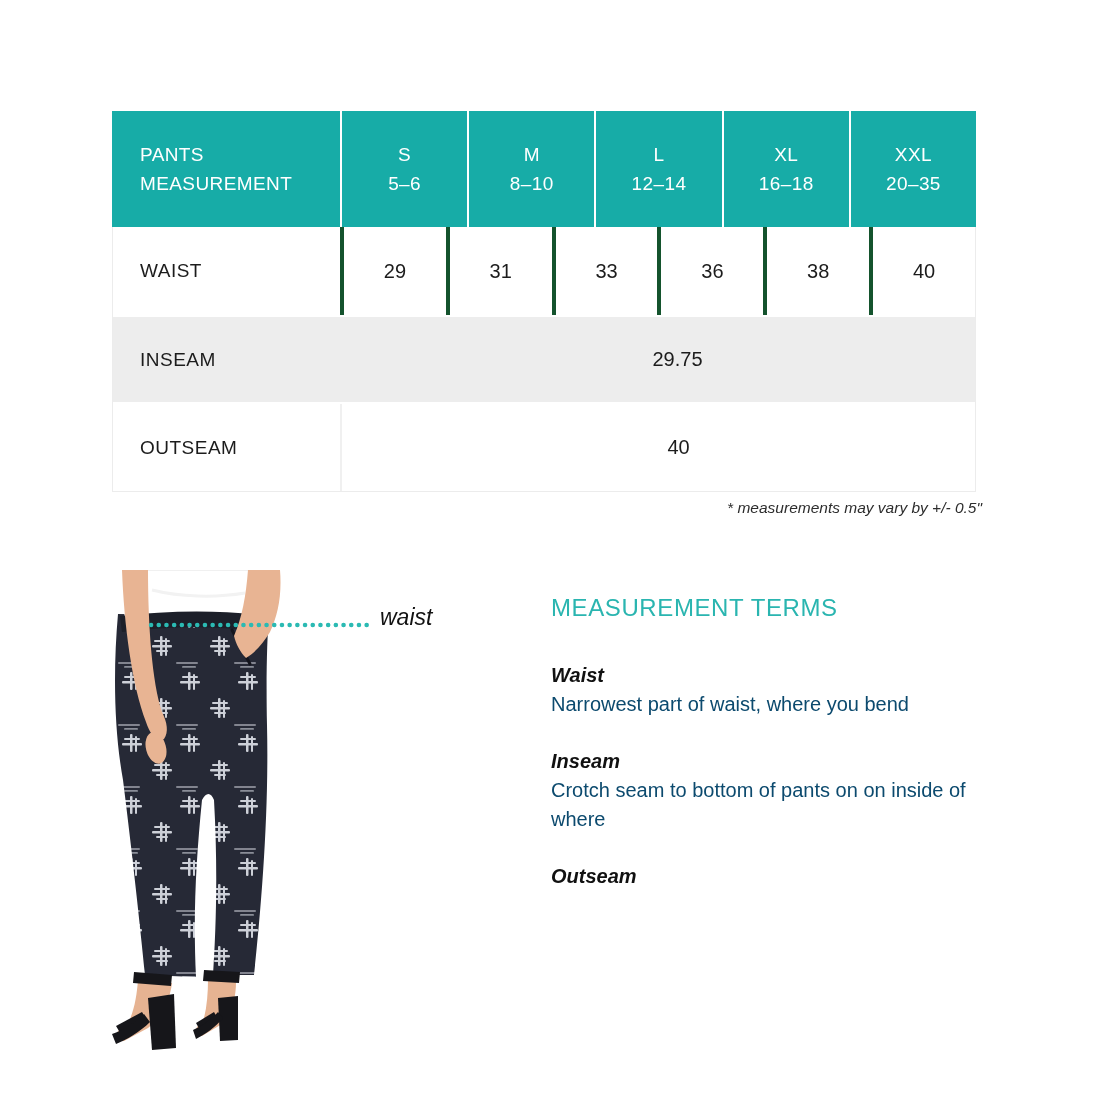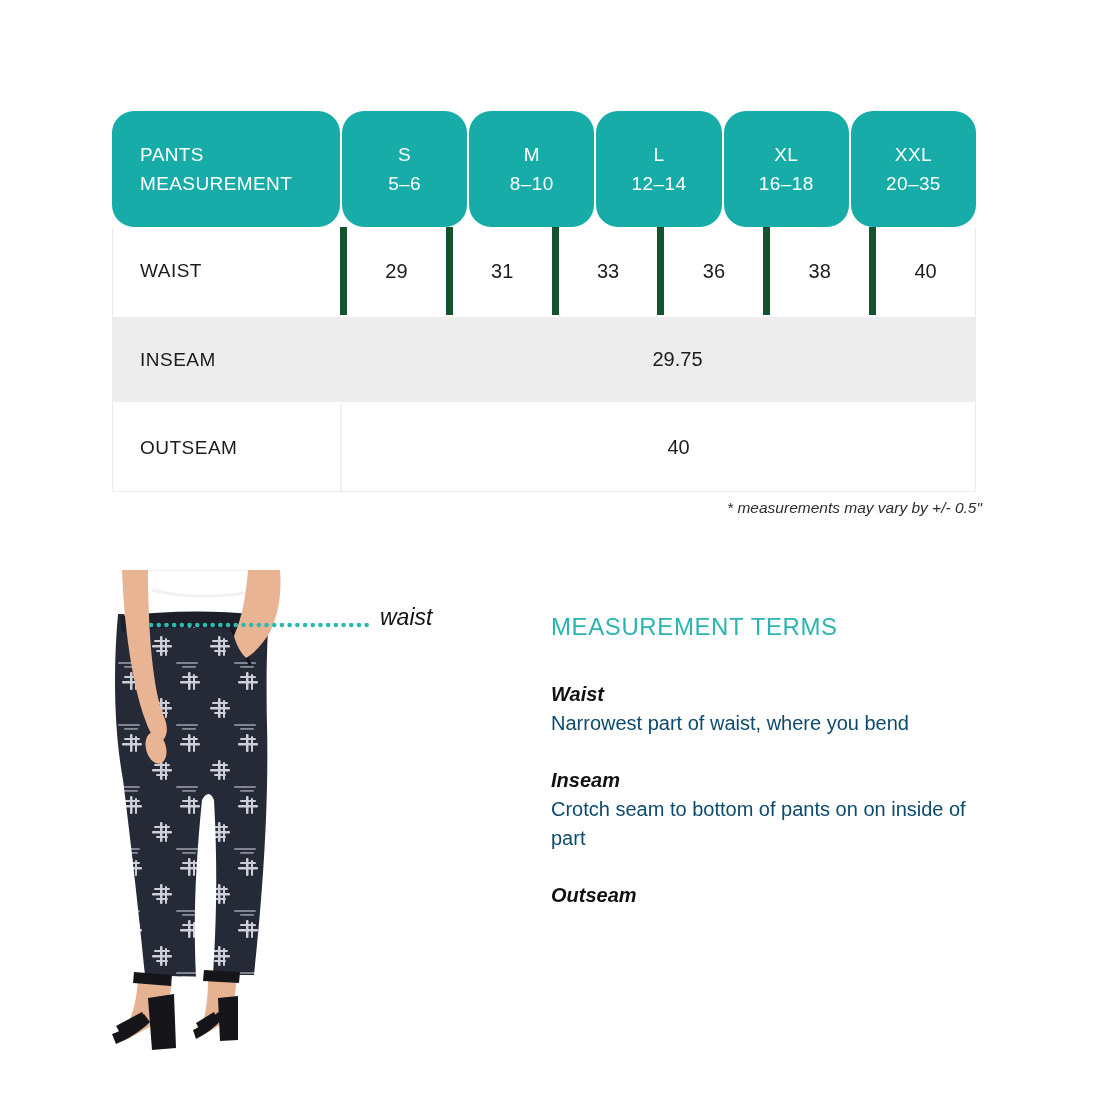--- a/index.html
+++ b/index.html
@@ -12,7 +12,7 @@
   .header-row { display:flex; gap:2px; height:116px; background:#ffffff; }
   .hcell { background:#17aca7; color:#ffffff; display:flex; flex-direction:column;
            justify-content:center; align-items:center; font-size:19px; line-height:29px;
-           letter-spacing:0.4px;border-radius:22px; }
+           letter-spacing:0.4px; }
   .hcell.corner { width:228px; align-items:flex-start; padding-left:28px; }
   .hcell.sizecol { flex:1; }
   .tbody { border:1px solid #ececec; border-top:none; }

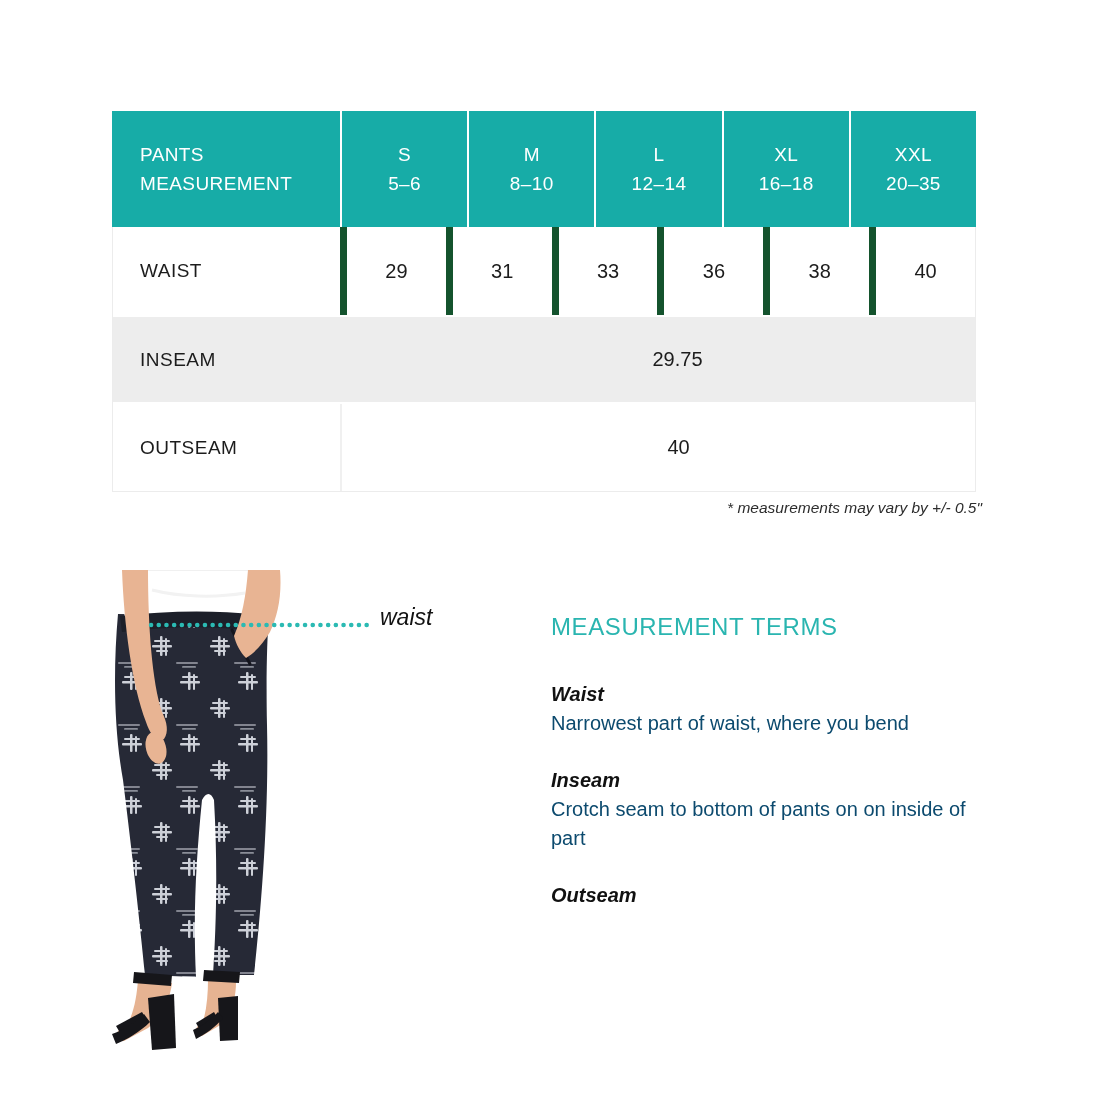--- a/index.html
+++ b/index.html
@@ -21,7 +21,7 @@
                  font-size:19px; letter-spacing:0.5px; color:#1c1c1c; }
   .trow.waist { height:88px; }
   .trow.waist .val { flex:1; display:flex; align-items:center; justify-content:center;
-                     font-size:20px; border-left:7px solid #14532d; }
+                     font-size:20px; border-left:4px solid #14532d; }
   .trow.inseam { height:89px; background:#ededed; border-top:2px solid #ffffff;
                  border-bottom:2px solid #ffffff; }
   .trow.outseam { height:87px; }

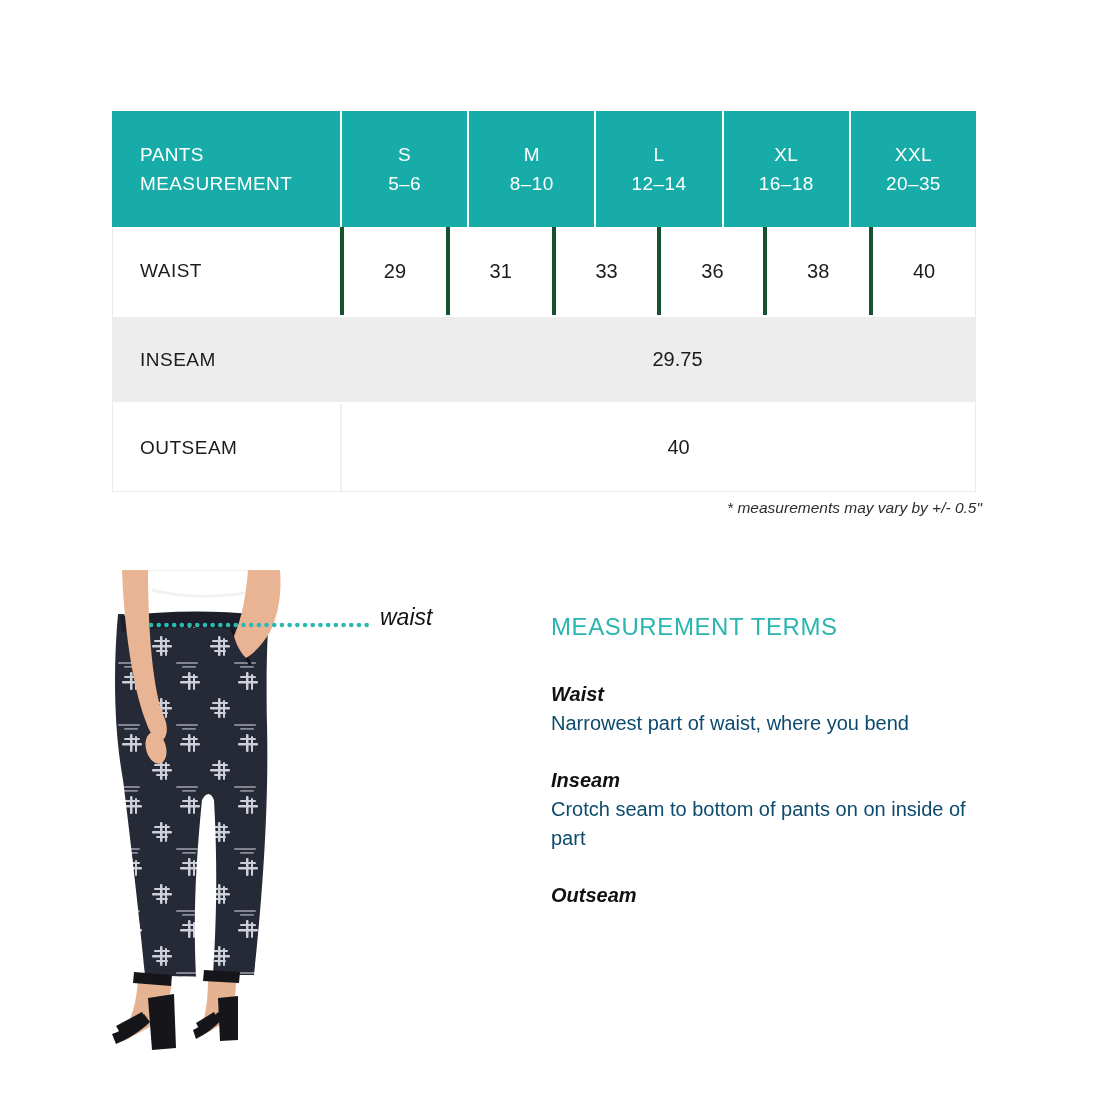--- a/index.html
+++ b/index.html
@@ -40,7 +40,7 @@
                  font-style:italic; color:#121212; }
 
   
-  .terms { position:absolute; left:551px; top:594px; width:428px;margin-top:19px; }
+  .terms { position:absolute; left:551px; top:594px; width:428px; }
   .terms-title { color:#2ab5b0; font-size:24px; font-weight:400; letter-spacing:0.6px; }
   .term { margin-top:28px; }
   .term:first-of-type { margin-top:39px; }

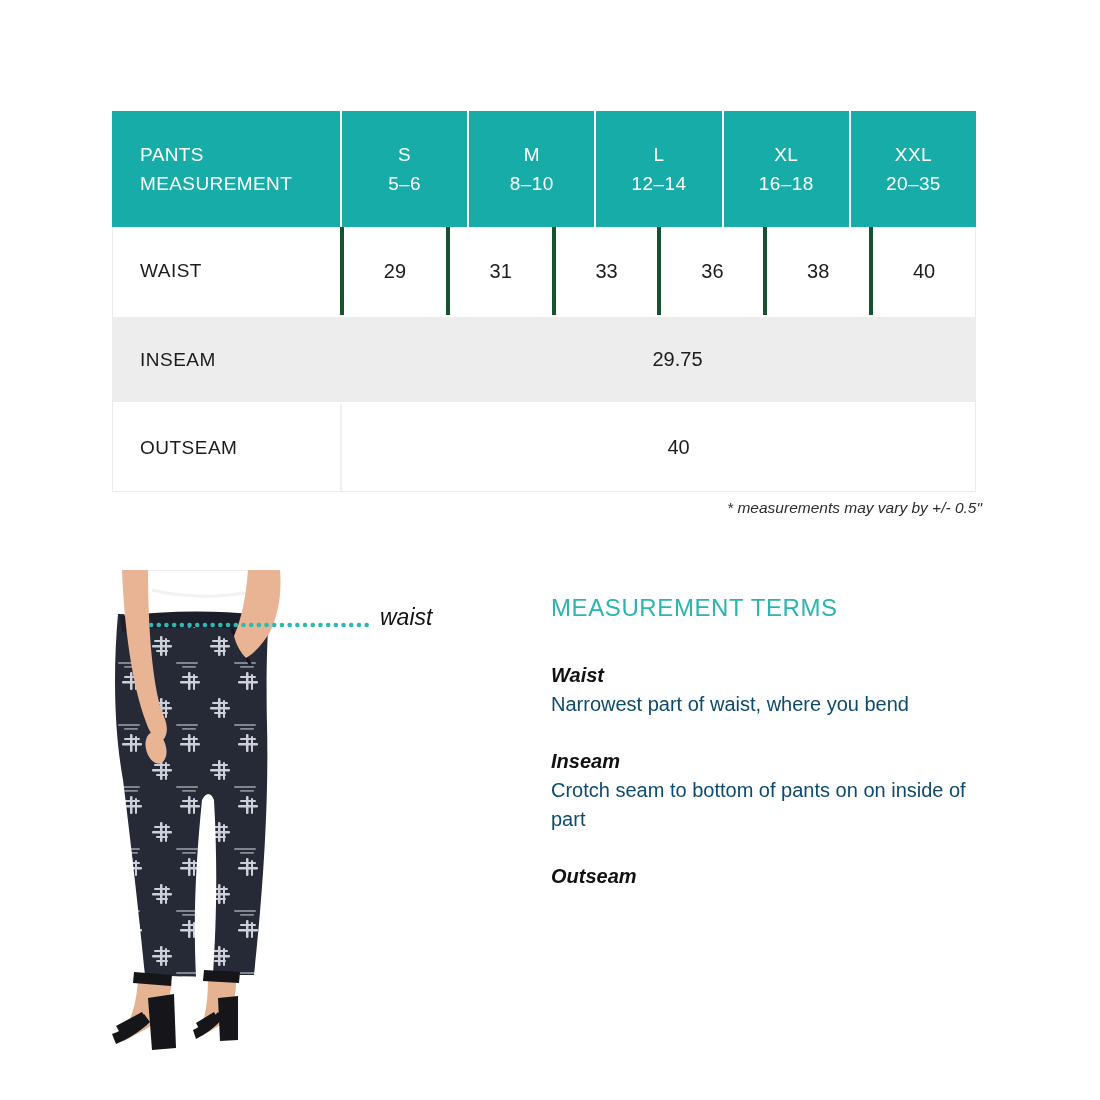--- a/index.html
+++ b/index.html
@@ -189,7 +189,7 @@
 
     <div class="term">
       <div class="term-name">Inseam</div>
-      <div class="term-def">Crotch seam to bottom of pants on on inside of part</div>
+      <div class="term-def">Crotch seam to bottom of pants on on inside of where</div>
     </div>
 
     <div class="term">

